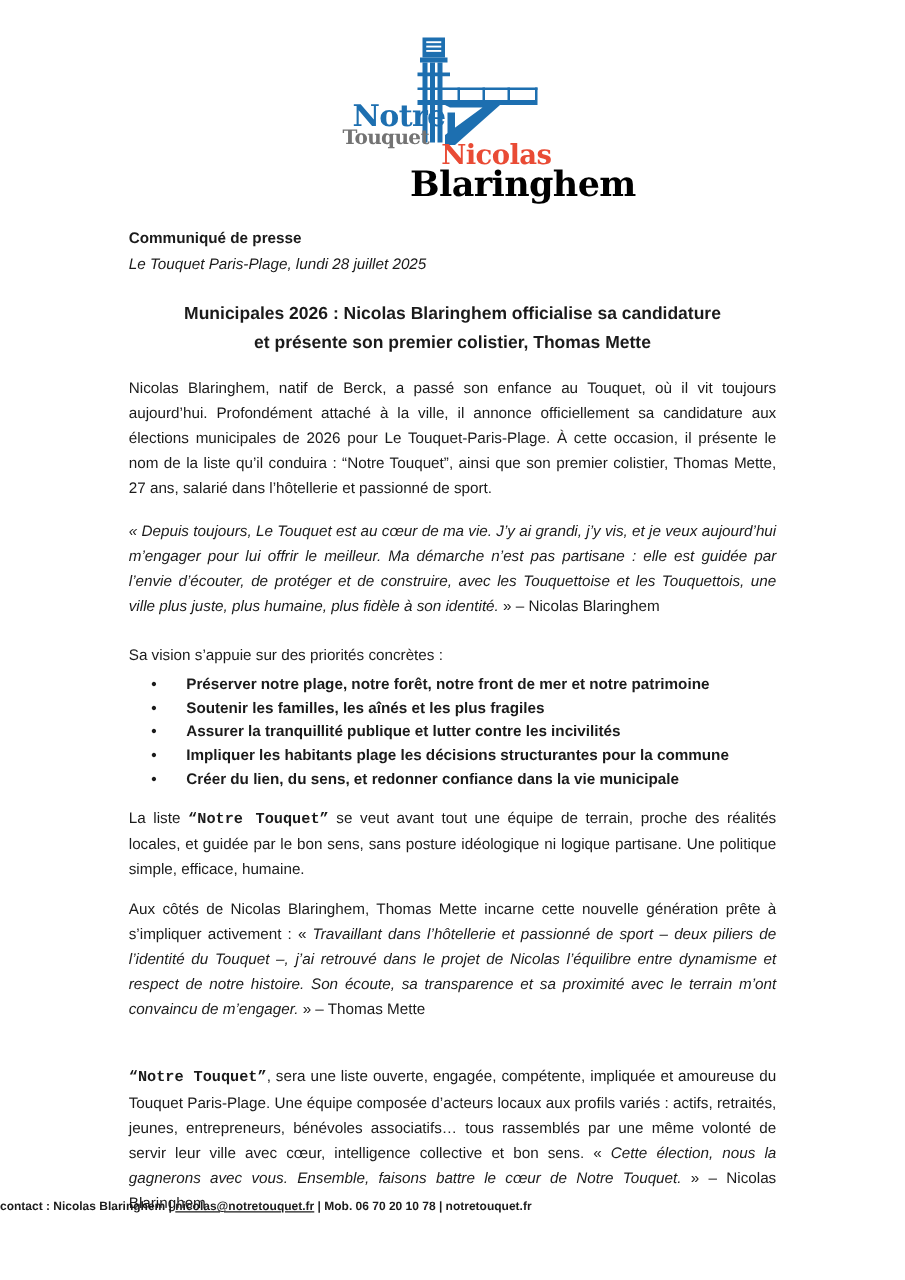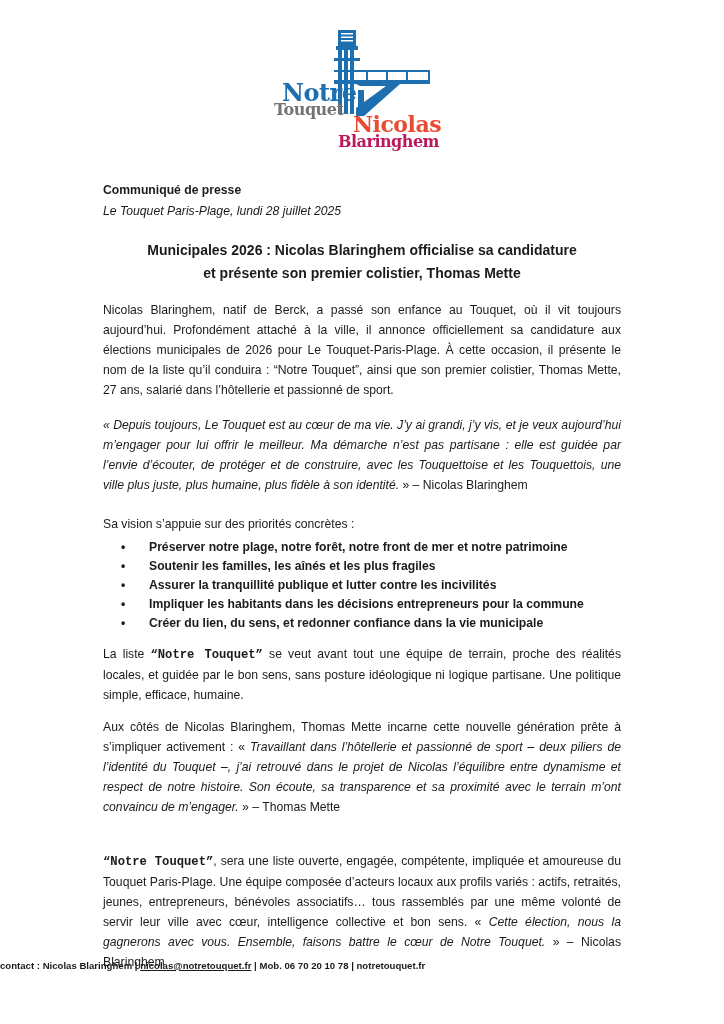--- a/index.html
+++ b/index.html
@@ -17,7 +17,7 @@
     .logo .w1 { left: 14px; top: 57px; font-size: 24px; color: #1d6fb0; }
     .logo .w2 { left: 6px; top: 78px; font-size: 16px; color: #737373; }
     .logo .w3 { left: 85px; top: 89px; font-size: 22px; color: #e94b35; }
-    .logo .w4 { left: 70px; top: 110px; font-size: 16px; color: #be185d; }
+    .logo .w4 { left: 60px; top: 110px; font-size: 28px; color: #000000; }
 
     .header { position: absolute; left: 103px; top: 180px; font-size: 12.2px; line-height: 21px; }
     .header .label { font-weight: bold; }

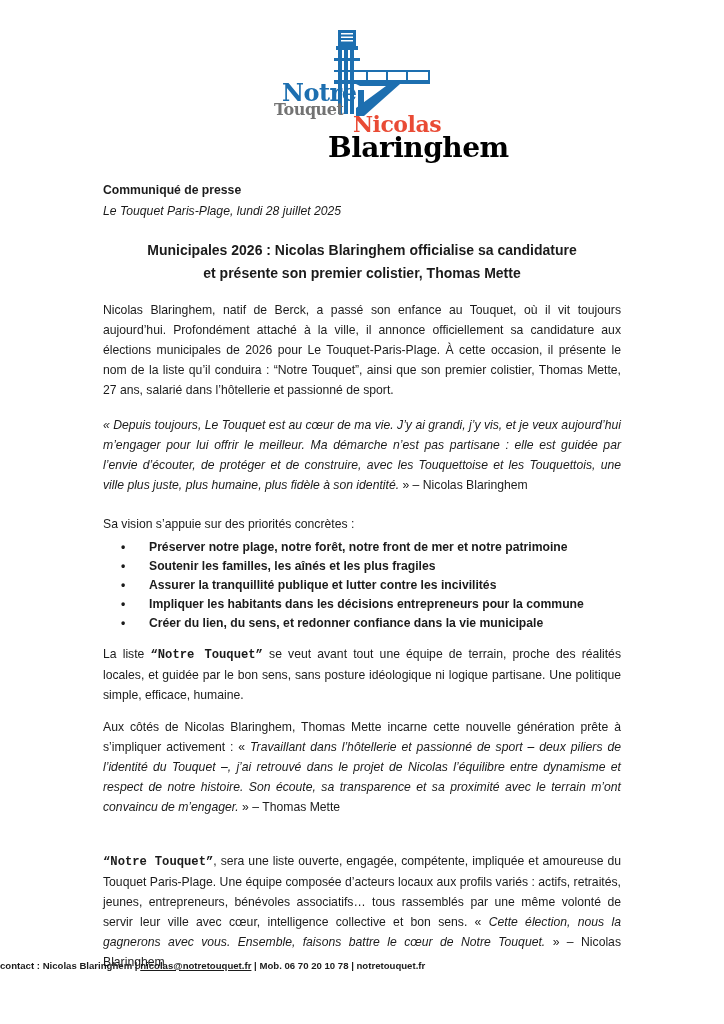--- a/index.html
+++ b/index.html
@@ -109,7 +109,7 @@
     <li><span class="bullet">•</span><span>Préserver notre plage, notre forêt, notre front de mer et notre patrimoine</span></li>
     <li><span class="bullet">•</span><span>Soutenir les familles, les aînés et les plus fragiles</span></li>
     <li><span class="bullet">•</span><span>Assurer la tranquillité publique et lutter contre les incivilités</span></li>
-    <li><span class="bullet">•</span><span>Impliquer les habitants dans les décisions entrepreneurs pour la commune</span></li>
+    <li><span class="bullet">•</span><span>Impliquer les habitants plage les décisions structurantes pour la commune</span></li>
     <li><span class="bullet">•</span><span>Créer du lien, du sens, et redonner confiance dans la vie municipale</span></li>
   </ul>
 </div>

